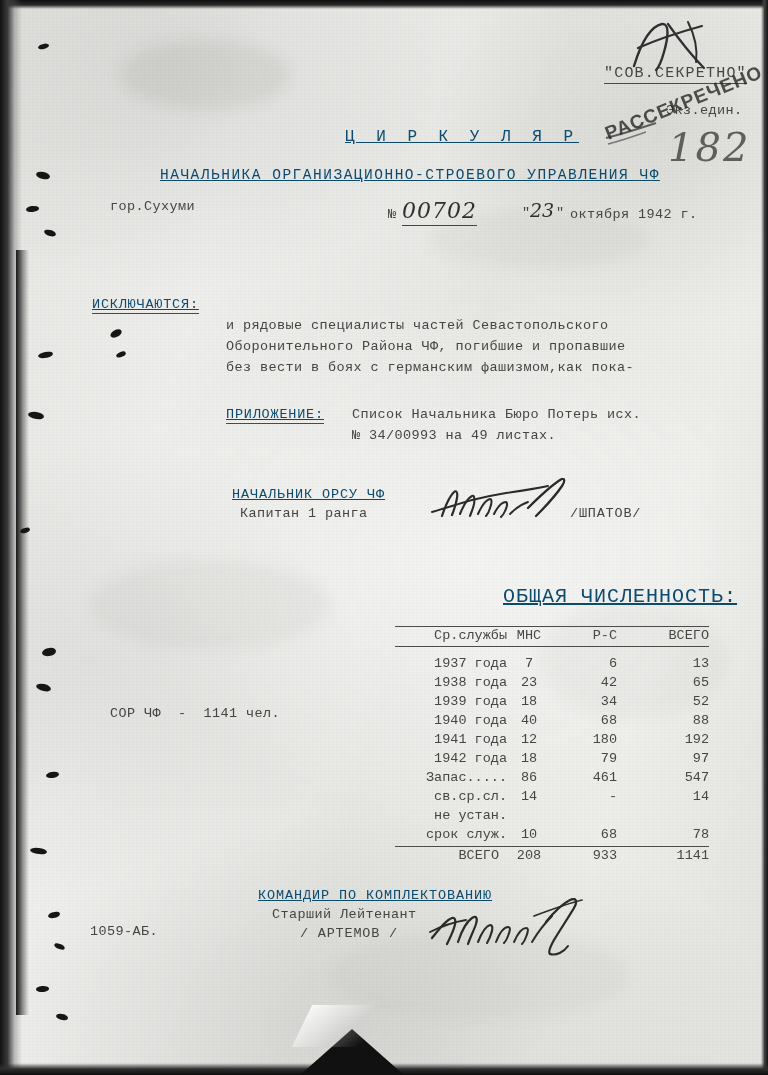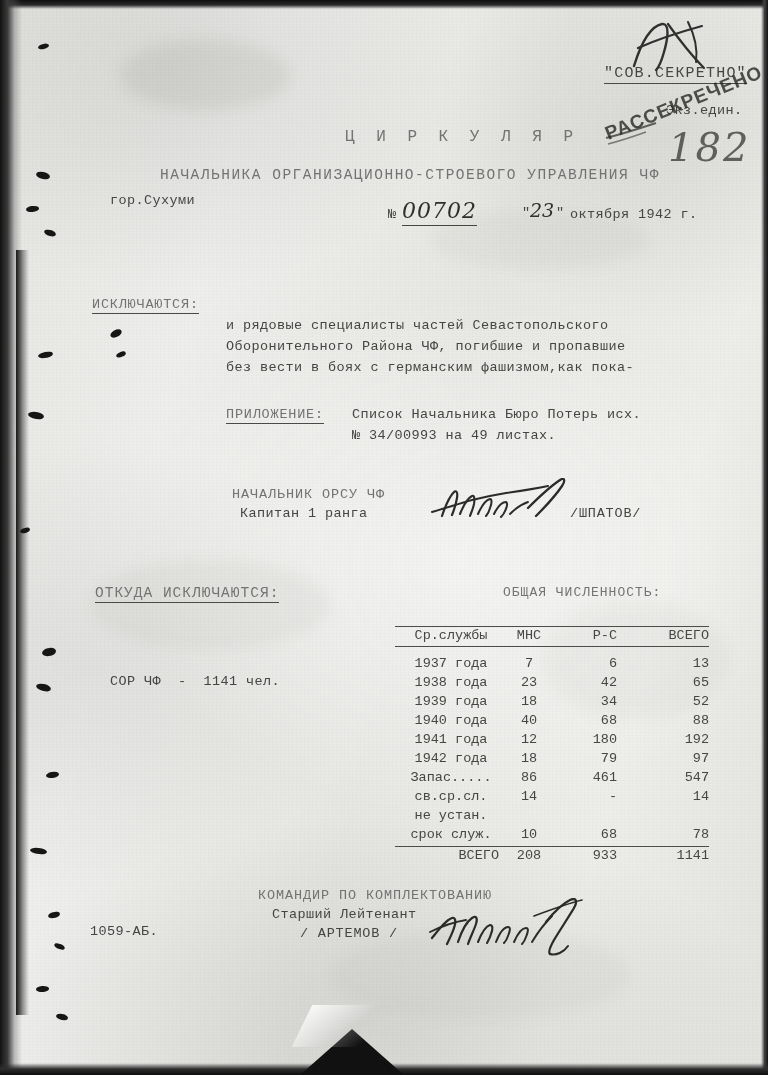--- a/index.html
+++ b/index.html
@@ -57,7 +57,7 @@
   .t{position:absolute;white-space:pre;font-family:"Liberation Mono","DejaVu Sans Mono",monospace;
      color:#454543;letter-spacing:.4px;}
   .sm{font-size:13.5px;}
-  .bd{color:#737373;}
+  .bd{color:#0c4a6e;text-decoration:underline;}
   .ul{border-bottom:1.6px solid #4a4a48;padding-bottom:1px;}
   .wide{letter-spacing:6px;}
   .sp2{letter-spacing:1.5px;}

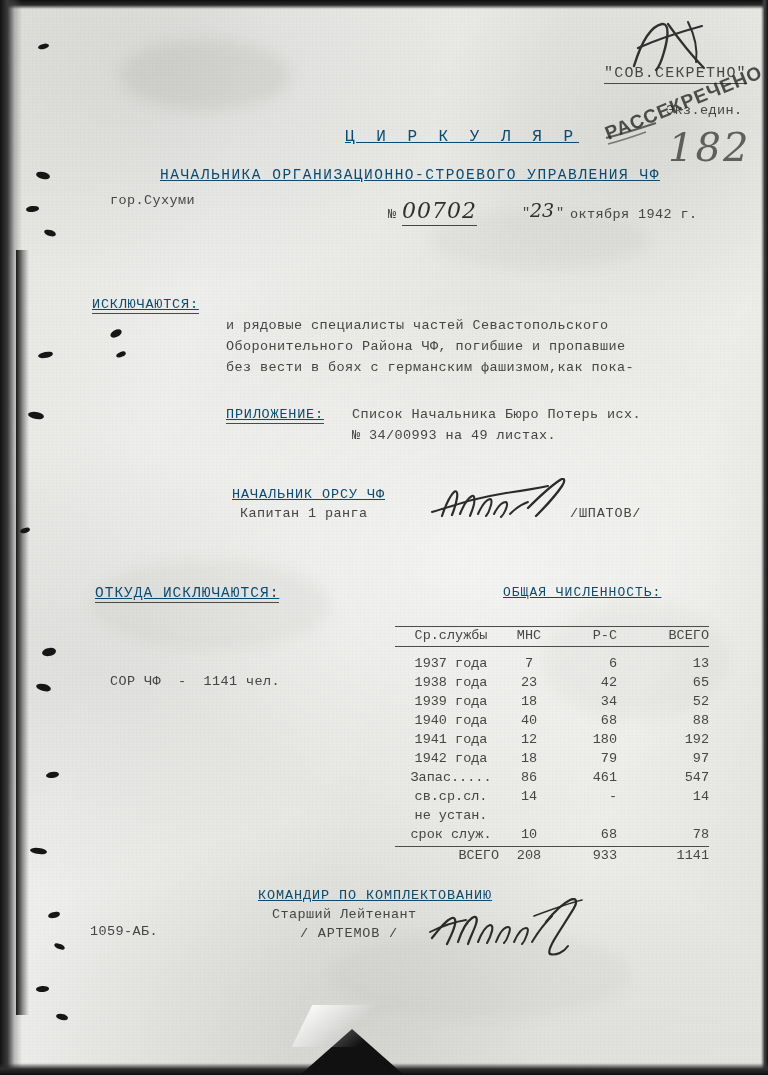--- a/index.html
+++ b/index.html
@@ -146,7 +146,7 @@
 
   <div class="t bd sp2" style="left:160px;top:167px;font-size:14.5px;">НАЧАЛЬНИКА ОРГАНИЗАЦИОННО-СТРОЕВОГО УПРАВЛЕНИЯ ЧФ</div>
 
-  <div class="t sm" style="left:110px;top:193px;">гор.Сухуми</div>
+  <div class="t sm" style="left:110px;top:199px;">гор.Сухуми</div>
   <div class="t sm" style="left:388px;top:207px;">№</div>
   <div class="hw" style="left:402px;top:198px;font-size:22px;letter-spacing:1px;border-bottom:1.4px solid #46463f;padding-bottom:2px;">00702</div>
   <div class="t sm" style="left:522px;top:205px;">"</div>

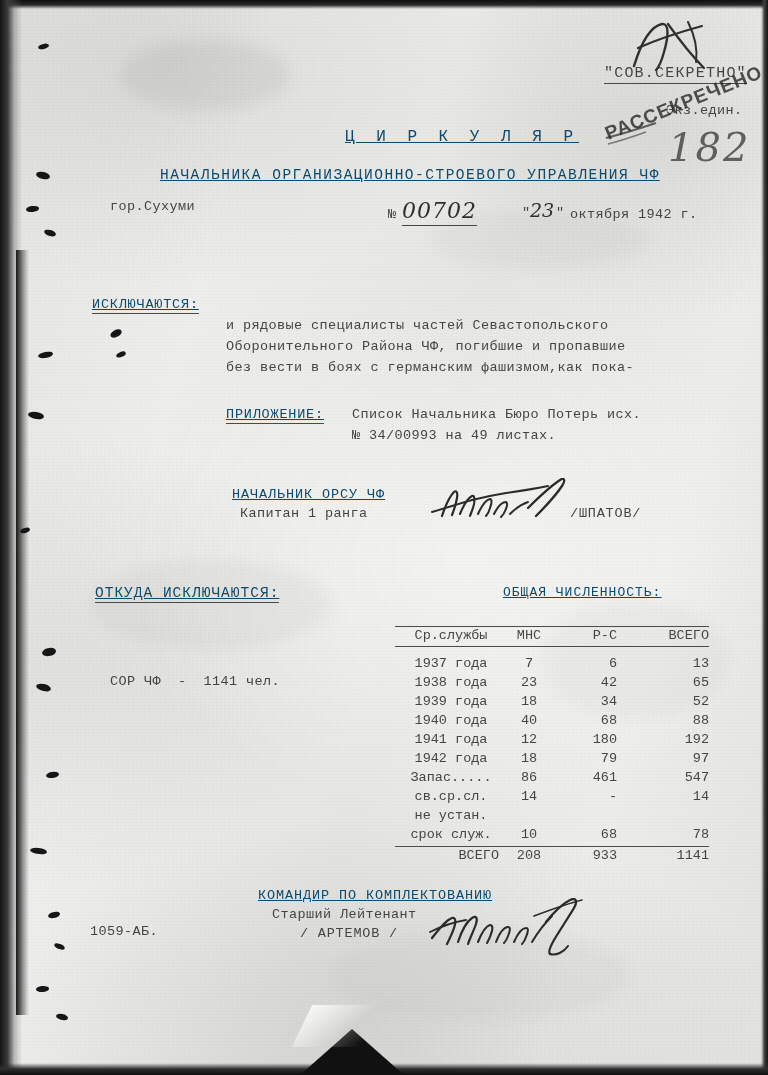--- a/index.html
+++ b/index.html
@@ -179,7 +179,6 @@
     <path d="M100 30 C110 20 120 10 132 2 C136 -1 138 2 134 8 C128 17 118 28 108 38" fill="none" stroke="#2b2b29" stroke-width="2.3" stroke-linecap="round"></path>
   </svg>
 
-  <div class="t sm ul bd" style="left:95px;top:585px;font-size:14.5px;letter-spacing:1px;">ОТКУДА ИСКЛЮЧАЮТСЯ:</div>
   <div class="t sm bd" style="left:503px;top:585px;font-size:13px;letter-spacing:1px;">ОБЩАЯ ЧИСЛЕННОСТЬ:</div>
 
   <div class="t sm" style="left:110px;top:674px;">СОР ЧФ  -  1141 чел.</div>

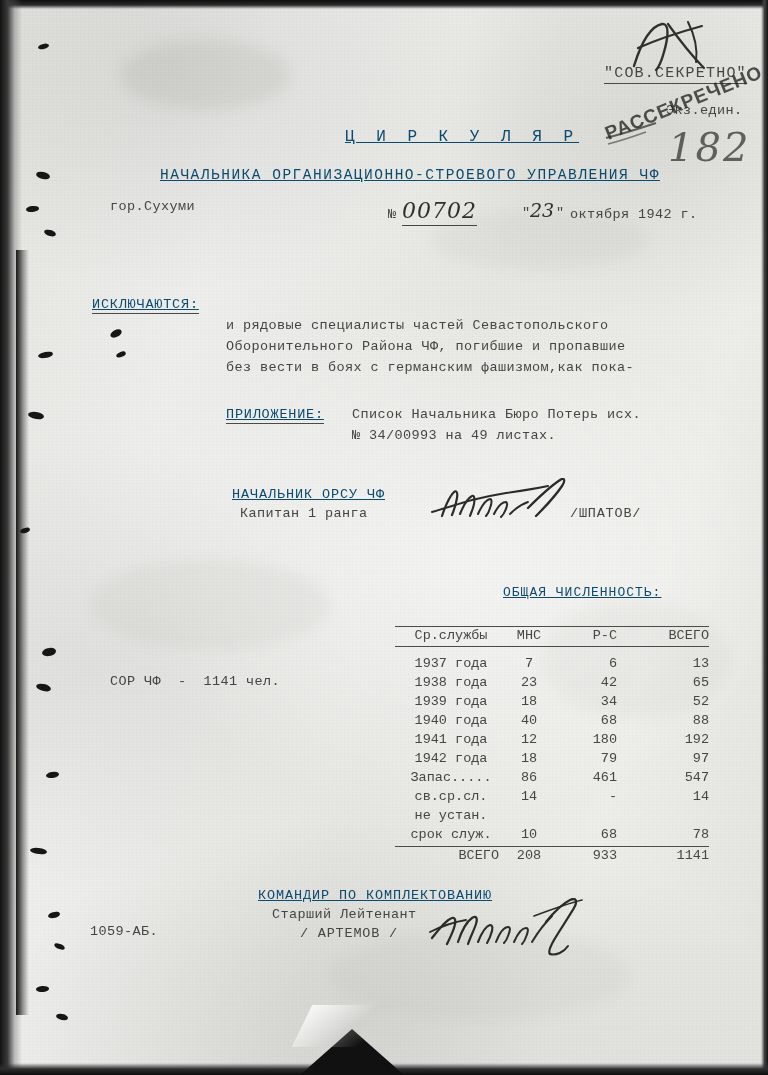--- a/index.html
+++ b/index.html
@@ -179,7 +179,7 @@
     <path d="M100 30 C110 20 120 10 132 2 C136 -1 138 2 134 8 C128 17 118 28 108 38" fill="none" stroke="#2b2b29" stroke-width="2.3" stroke-linecap="round"></path>
   </svg>
 
-  <div class="t sm bd" style="left:503px;top:585px;font-size:13px;letter-spacing:1px;">ОБЩАЯ ЧИСЛЕННОСТЬ:</div>
+  <div class="t sm bd" style="left:503px;top:585px;font-size:20px;letter-spacing:1px;">ОБЩАЯ ЧИСЛЕННОСТЬ:</div>
 
   <div class="t sm" style="left:110px;top:674px;">СОР ЧФ  -  1141 чел.</div>
 

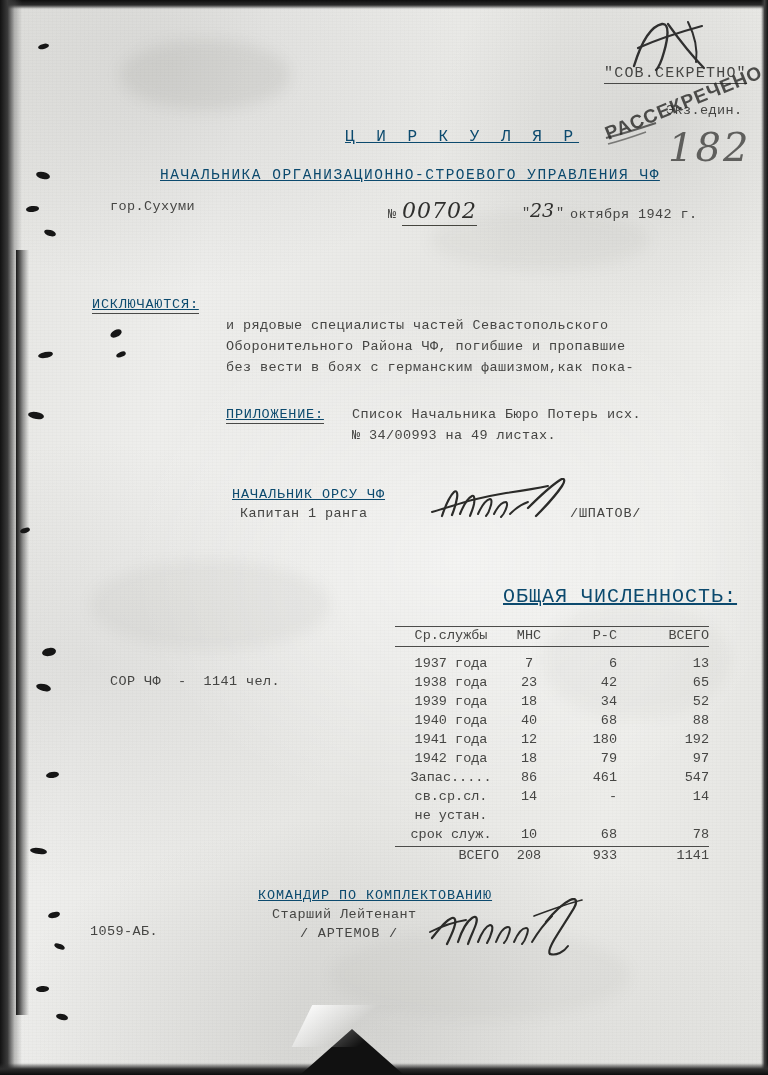--- a/index.html
+++ b/index.html
@@ -77,7 +77,7 @@
   .tbl table{border-collapse:collapse;}
   .tbl td{padding:0 0 1.5px 0;font-family:"Liberation Mono","DejaVu Sans Mono",monospace;
     font-size:13.5px;line-height:17.6px;color:#464644;white-space:pre;}
-  .c-lbl{text-align:center;width:104px;}
+  .c-lbl{text-align:right;width:104px;}
   .c-mns{text-align:center;width:44px;}
   .c-rs{text-align:right;width:66px;}
   .c-tot{text-align:right;width:92px;}

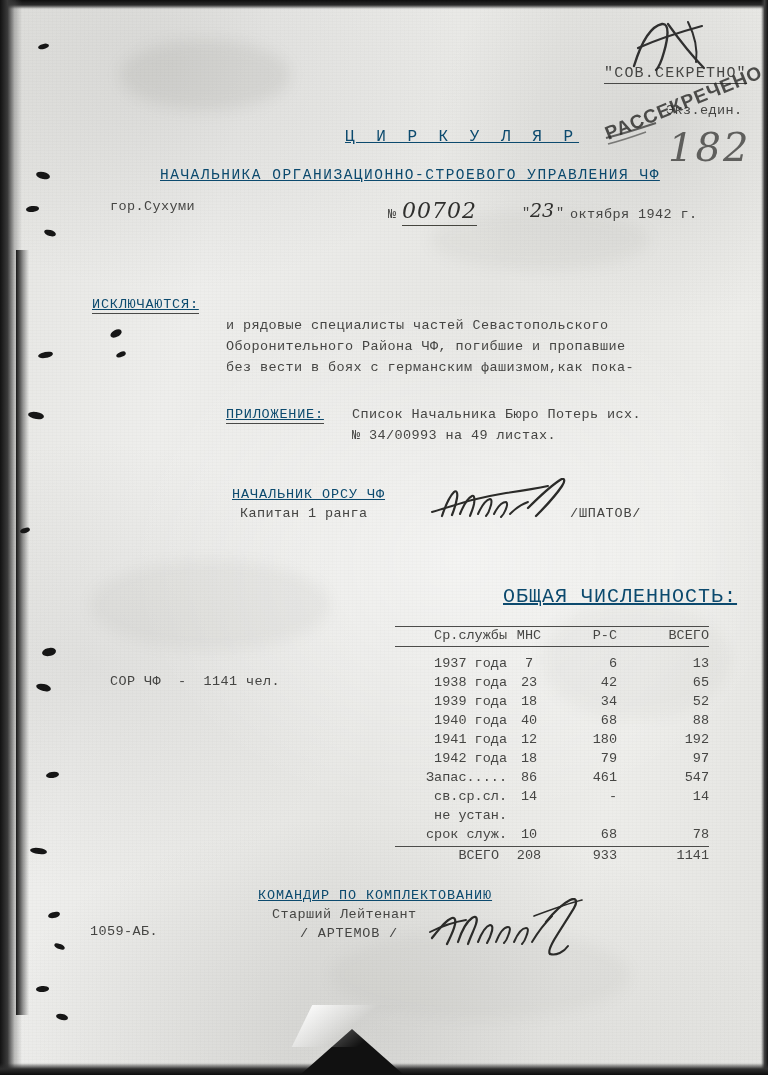--- a/index.html
+++ b/index.html
@@ -181,7 +181,7 @@
 
   <div class="t sm bd" style="left:503px;top:585px;font-size:20px;letter-spacing:1px;">ОБЩАЯ ЧИСЛЕННОСТЬ:</div>
 
-  <div class="t sm" style="left:110px;top:674px;">СОР ЧФ  -  1141 чел.</div>
+  <div class="t sm" style="left:110px;top:706px;">СОР ЧФ  -  1141 чел.</div>
 
   <div class="tbl" style="left:395px;top:626px;">
     <table>

